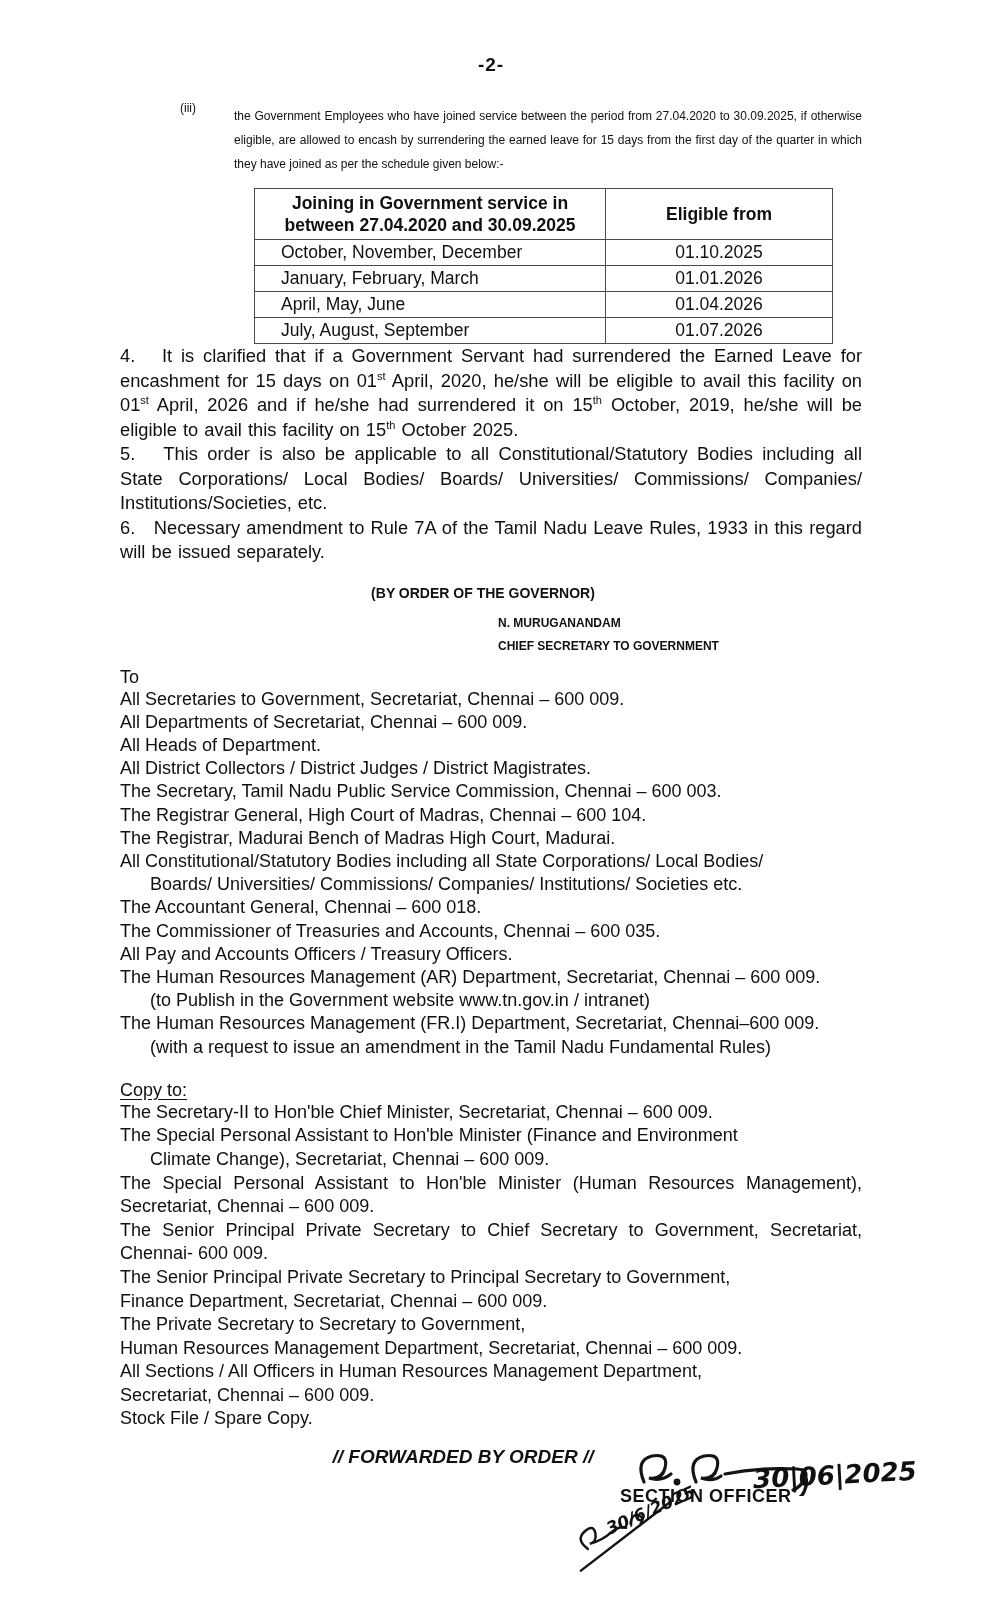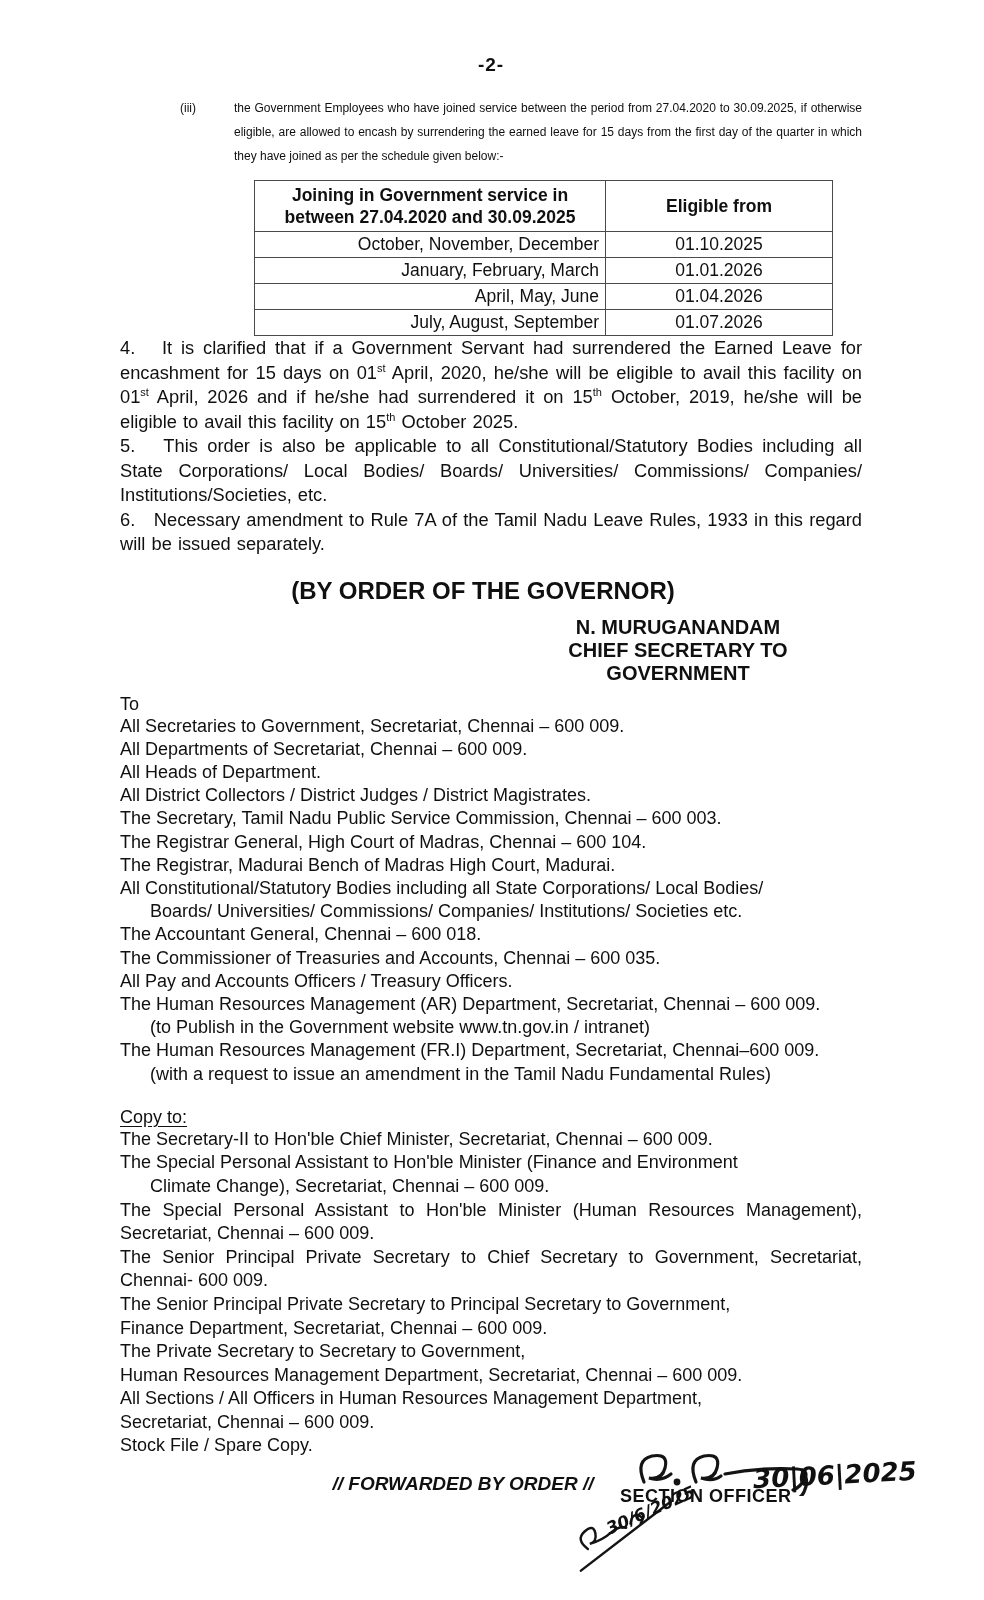--- a/index.html
+++ b/index.html
@@ -12,7 +12,7 @@
   .pageno{margin-top:54px;text-align:center;font-size:19px;font-weight:700;letter-spacing:1px;}
   .para-iii{display:flex;margin:20px 0 0 60px;font-size:12px;line-height:24px;}
   .para-iii .label{width:54px;flex:none;}
-  .para-iii .body{flex:1;text-align:justify;}
+  .para-iii .body{flex:1;text-align:justify;margin-top:8px;}
   table.schedule{border-collapse:collapse;margin:12px 0 0 134px;table-layout:fixed;}
   table.schedule th,table.schedule td{border:1.4px solid #4a4a4a;font-size:17.5px;}
   table.schedule th{font-weight:700;text-align:center;padding:3px 6px;line-height:22px;width:338px;}

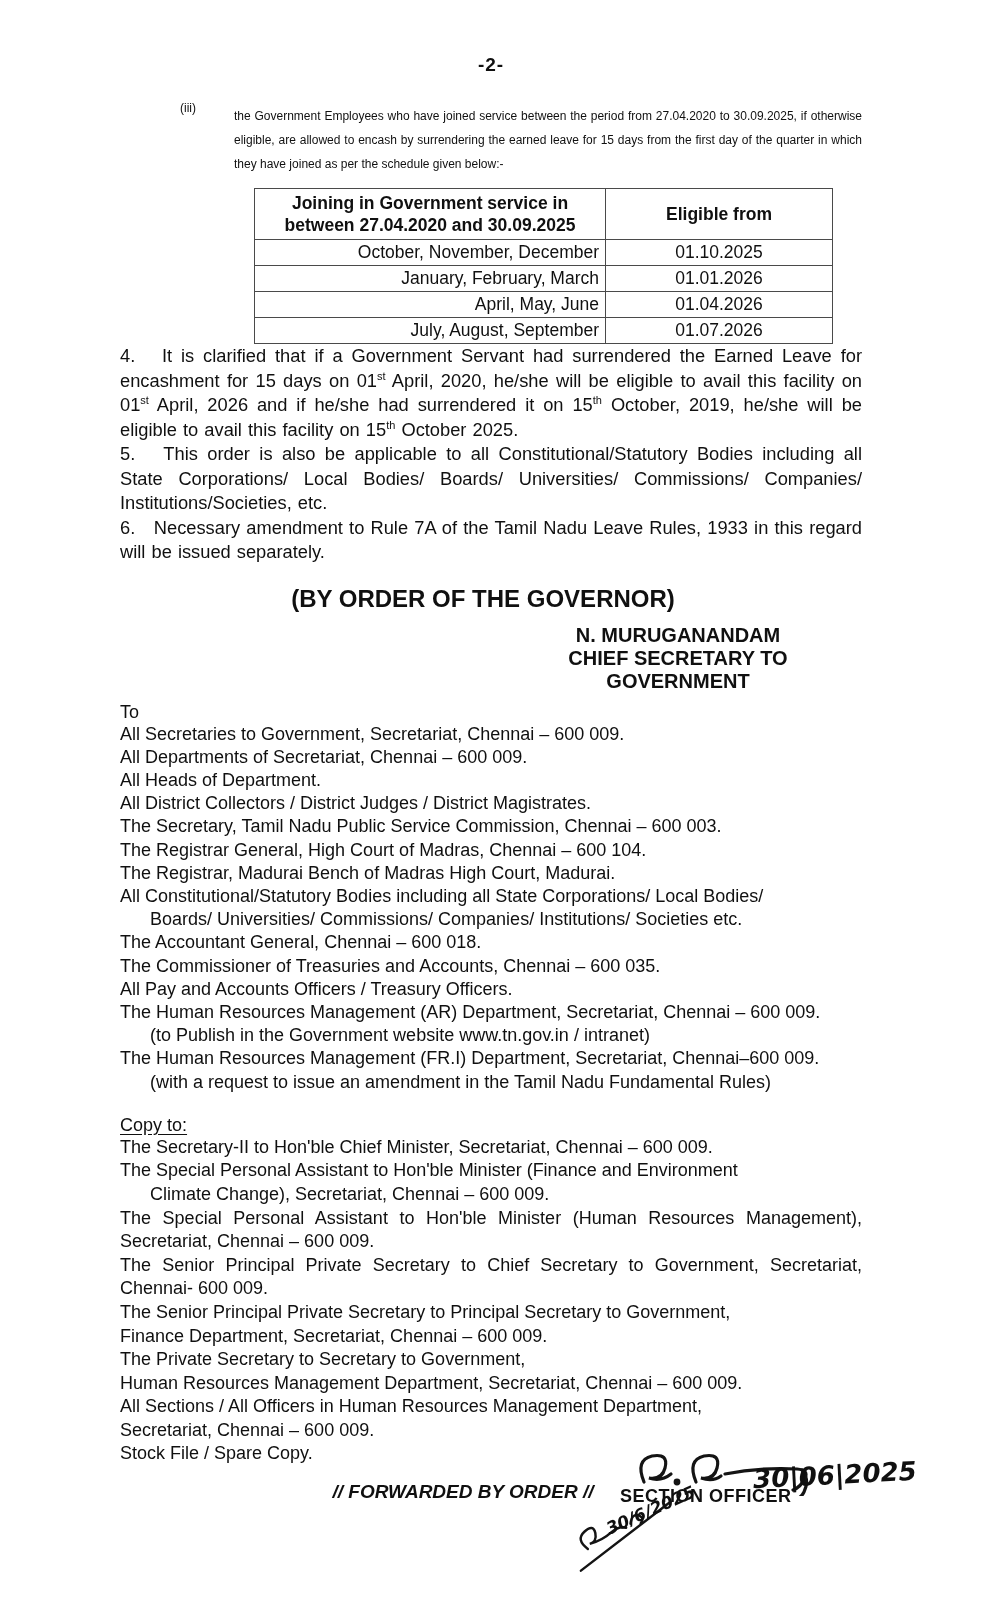--- a/index.html
+++ b/index.html
@@ -17,7 +17,7 @@
   table.schedule th,table.schedule td{border:1.4px solid #4a4a4a;font-size:17.5px;}
   table.schedule th{font-weight:700;text-align:center;padding:3px 6px;line-height:22px;width:338px;}
   table.schedule th.col2{width:214px;}
-  table.schedule td{padding:1px 6px 1px 26px;line-height:21px;height:23px;text-align:right;}
+  table.schedule td{padding:1px 6px 1px 26px;line-height:21px;height:23px;}
   table.schedule td.val{text-align:center;padding:1px 6px;}
   .para{text-align:justify;font-size:18.3px;line-height:24.5px;word-spacing:1px;}
   .para sup{font-size:11px;line-height:0;}

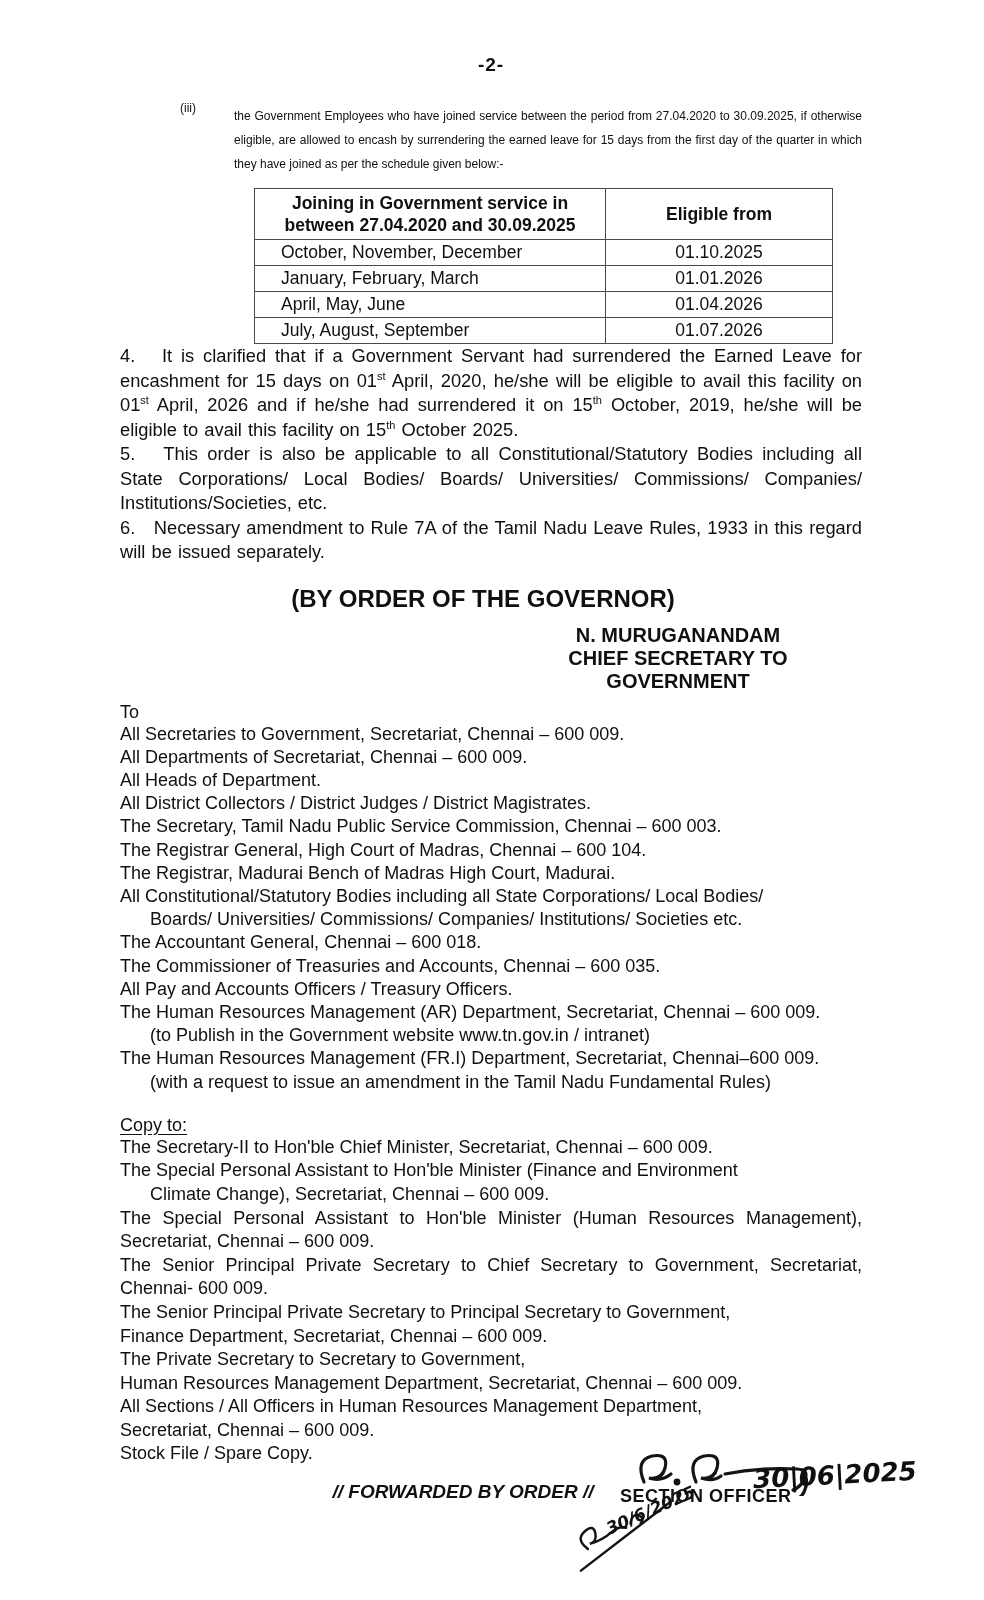--- a/index.html
+++ b/index.html
@@ -21,7 +21,7 @@
   table.schedule td.val{text-align:center;padding:1px 6px;}
   .para{text-align:justify;font-size:18.3px;line-height:24.5px;word-spacing:1px;}
   .para sup{font-size:11px;line-height:0;}
-  .order-line{margin-top:20px;text-align:center;font-weight:700;font-size:24px;transform:translateX(-8px);}
+  .order-line{margin-top:20px;text-align:center;font-weight:700;font-size:14px;transform:translateX(-8px);}
   .signatory{margin:11px 0 0 378px;width:360px;text-align:center;font-weight:700;font-size:20px;line-height:23px;}
   .to-label{margin-top:9px;font-size:18px;}
   .list{font-size:18px;line-height:23.2px;}

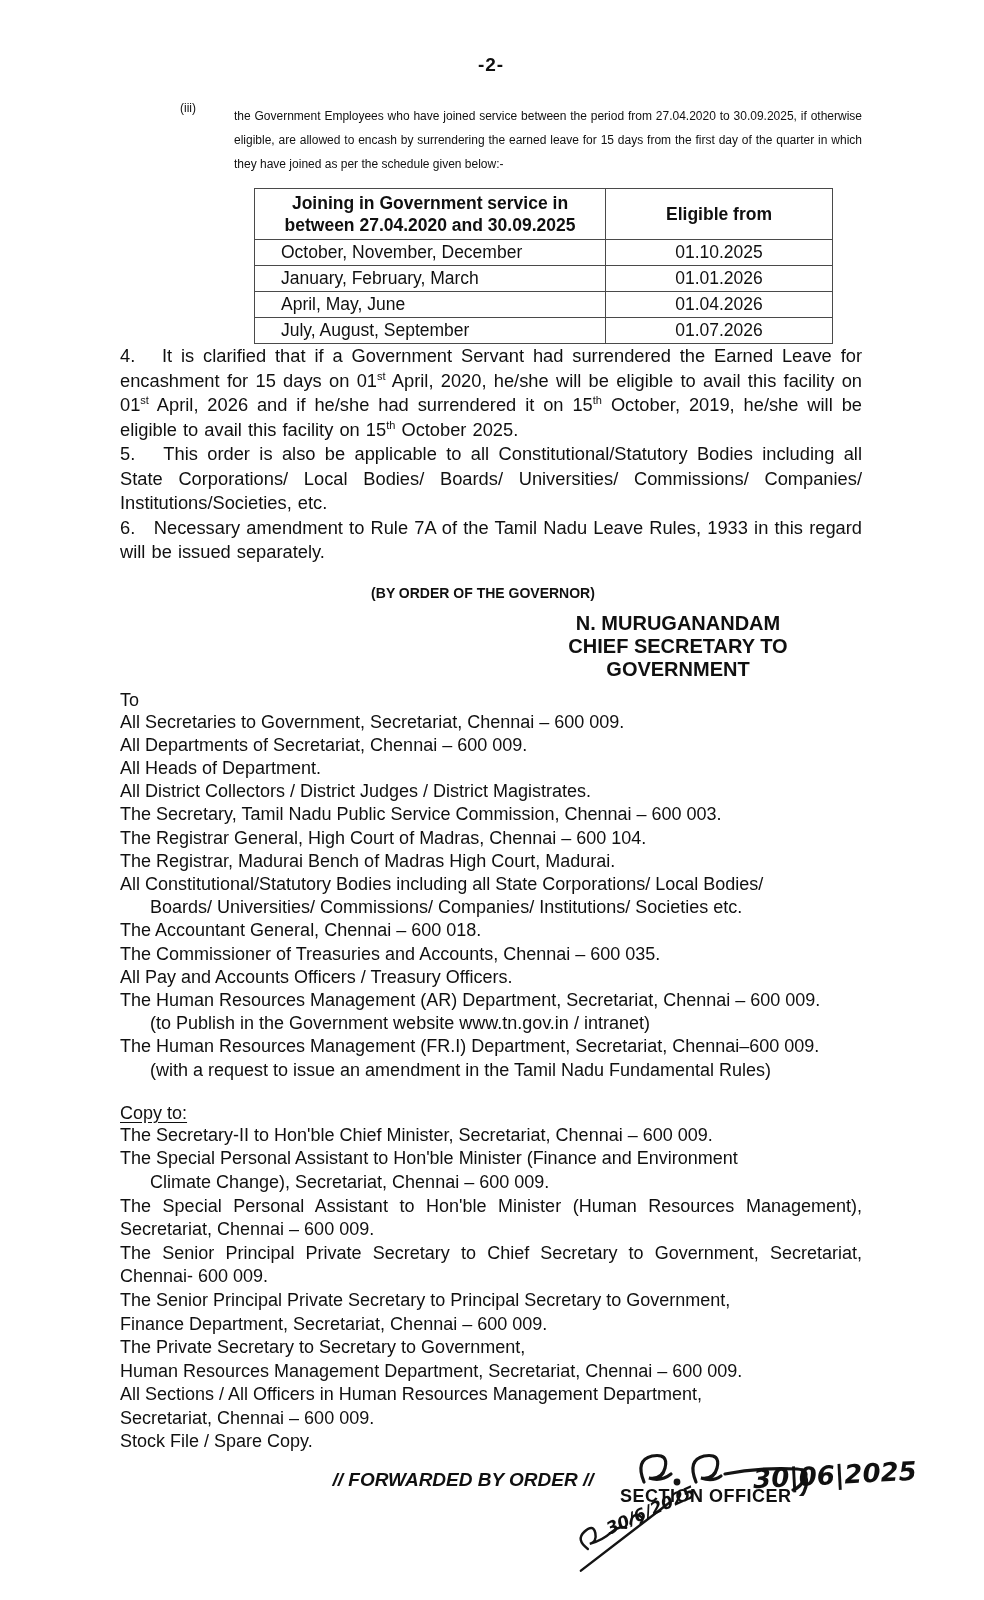--- a/index.html
+++ b/index.html
@@ -22,7 +22,7 @@
   .para{text-align:justify;font-size:18.3px;line-height:24.5px;word-spacing:1px;}
   .para sup{font-size:11px;line-height:0;}
   .order-line{margin-top:20px;text-align:center;font-weight:700;font-size:14px;transform:translateX(-8px);}
-  .signatory{margin:11px 0 0 378px;width:360px;text-align:center;font-weight:700;font-size:20px;line-height:23px;}
+  .signatory{margin:11px 0 0 378px;width:360px;font-weight:700;font-size:12px;line-height:23px;}
   .to-label{margin-top:9px;font-size:18px;}
   .list{font-size:18px;line-height:23.2px;}
   .list .indent{padding-left:30px;}

